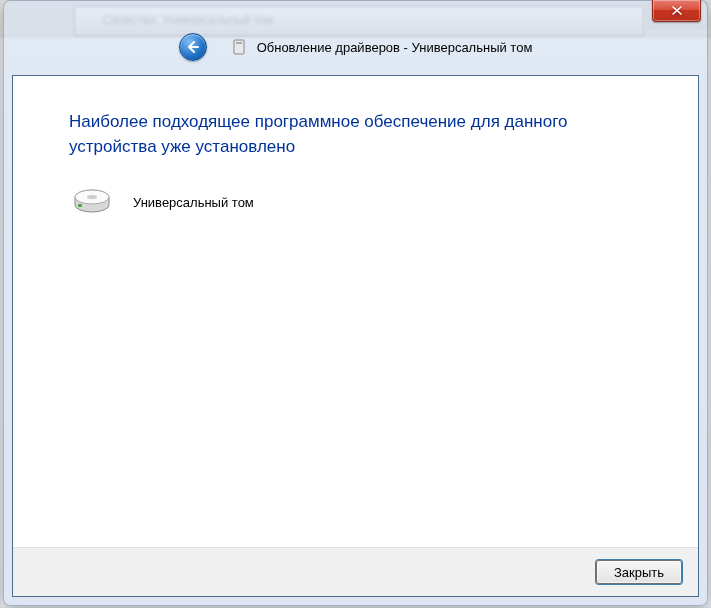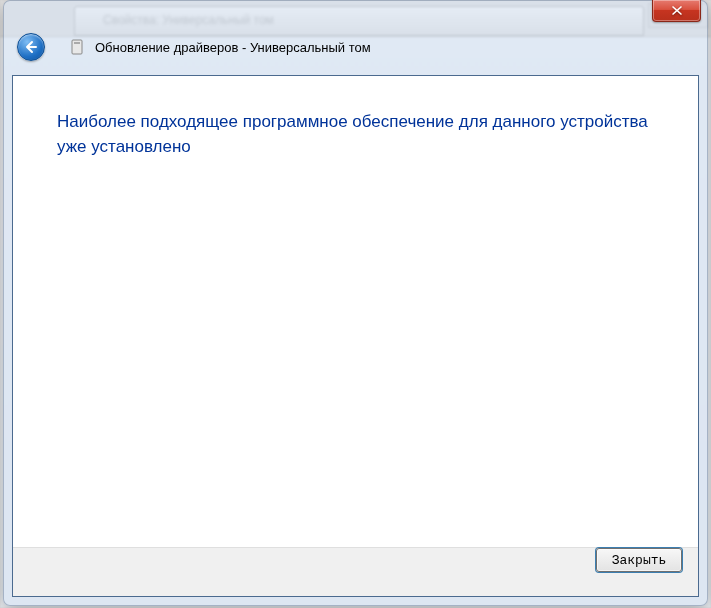--- a/index.html
+++ b/index.html
@@ -80,6 +80,7 @@
     align-items: center;
     gap: 10px;
     padding: 0 6px 0 6px;
+    justify-content: center;
   }
   .back-btn {
     width: 28px; height: 28px;

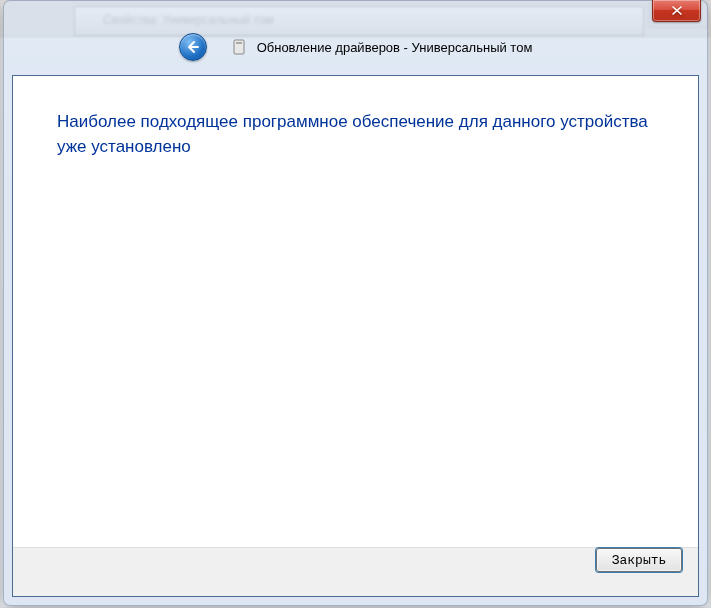--- a/index.html
+++ b/index.html
@@ -114,6 +114,7 @@
   }
   .content {
     padding: 34px 44px 0 44px;
+    margin-left: 12px;
   }
   .heading {
     font-size: 17px;

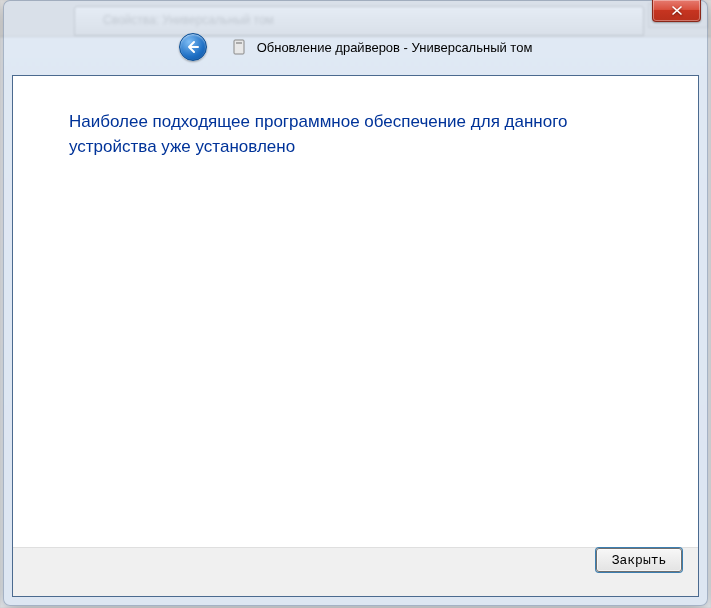--- a/index.html
+++ b/index.html
@@ -207,6 +207,18 @@
   <div class="content-frame">
     <div class="content">
       <div class="heading">Наиболее подходящее программное обеспечение для данного устройства уже установлено</div>
+      <div class="device-row">
+        <div class="drive-icon">
+          <svg width="38" height="30" viewBox="0 0 38 30">
+            <ellipse cx="19" cy="10" rx="17" ry="7" fill="#f4f4f4" stroke="#9a9a9a" stroke-width="1"></ellipse>
+            <path d="M2 10 L2 18 A17 7 0 0 0 36 18 L36 10" fill="#d8d8d8" stroke="#8a8a8a" stroke-width="1"></path>
+            <ellipse cx="19" cy="10" rx="17" ry="7" fill="#fafafa" stroke="#9a9a9a" stroke-width="0.8"></ellipse>
+            <ellipse cx="19" cy="10" rx="5" ry="2" fill="#ccc"></ellipse>
+            <rect x="5" y="17" width="4" height="3" rx="1" fill="#3fa83f"></rect>
+          </svg>
+        </div>
+        <div class="device-name">Универсальный том</div>
+      </div>
     </div>
     <div class="button-bar">
       <button class="btn">Закрыть</button>

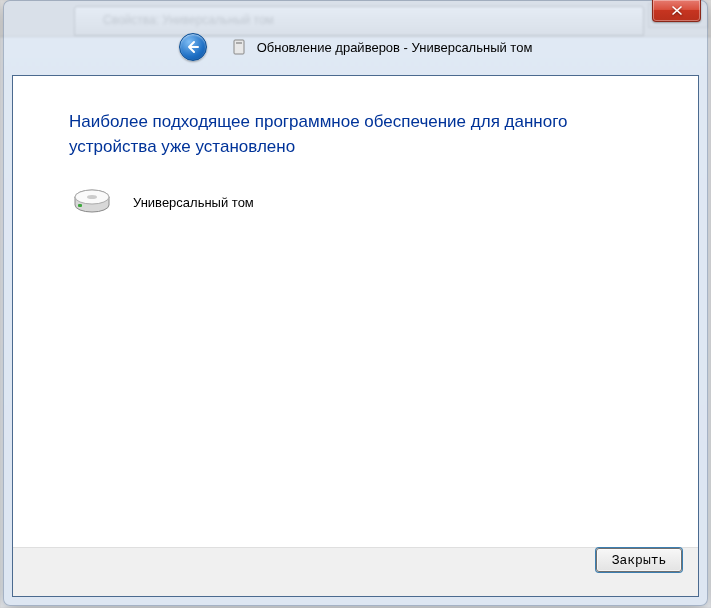--- a/index.html
+++ b/index.html
@@ -151,10 +151,9 @@
     background: #f0f0f0;
     border-top: 1px solid #dfdfdf;
     display: flex;
-    align-items: flex-start;
+    align-items: center;
     justify-content: flex-end;
     padding: 0 16px;
-    font-family: Liberation Mono, monospace;
   }
   .btn {
     min-width: 86px;

